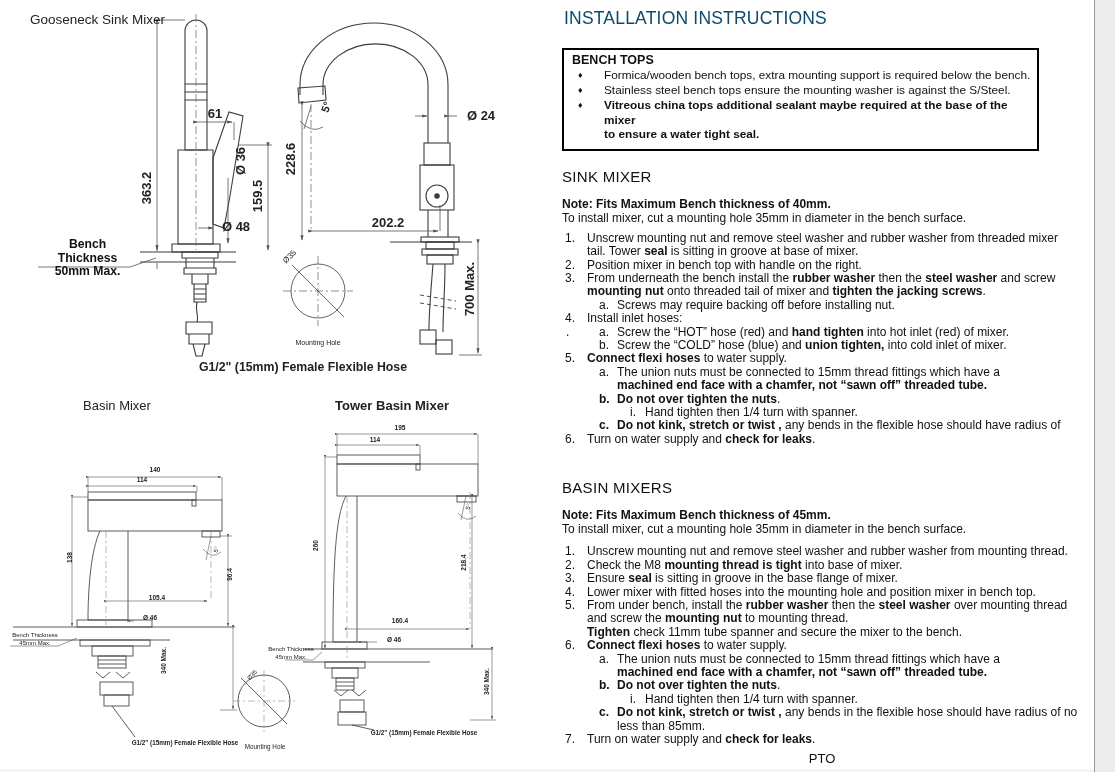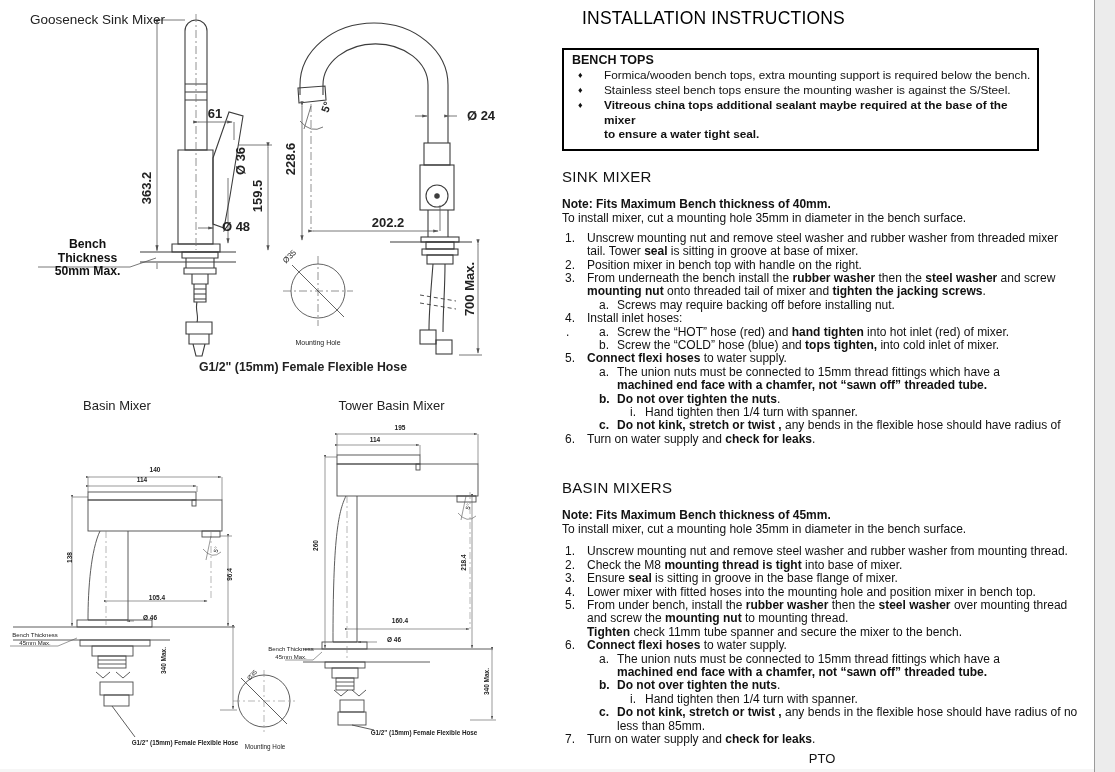--- a/index.html
+++ b/index.html
@@ -7,7 +7,7 @@
        font-family:"Liberation Sans", sans-serif;color:#111;}
   
   #rightcol{position:absolute;left:562px;top:4px;width:532px;}
-  .doc-title{font-size:17.5px;font-weight:400;letter-spacing:.2px;margin:4px 0 0 20px;color:#000000;}
+  .doc-title{font-size:17.5px;font-weight:400;letter-spacing:.2px;margin:4px 0 0 2px;color:#0c4a6e;}
   .benchbox{border:2px solid #000;margin-top:19px;padding:3px 0 7px 8px;width:465px;}
   .benchbox h2{font-size:12.5px;font-weight:bold;margin:0 0 1px 0;}
   .bullet-row{display:flex;font-size:11.8px;line-height:14.6px;}

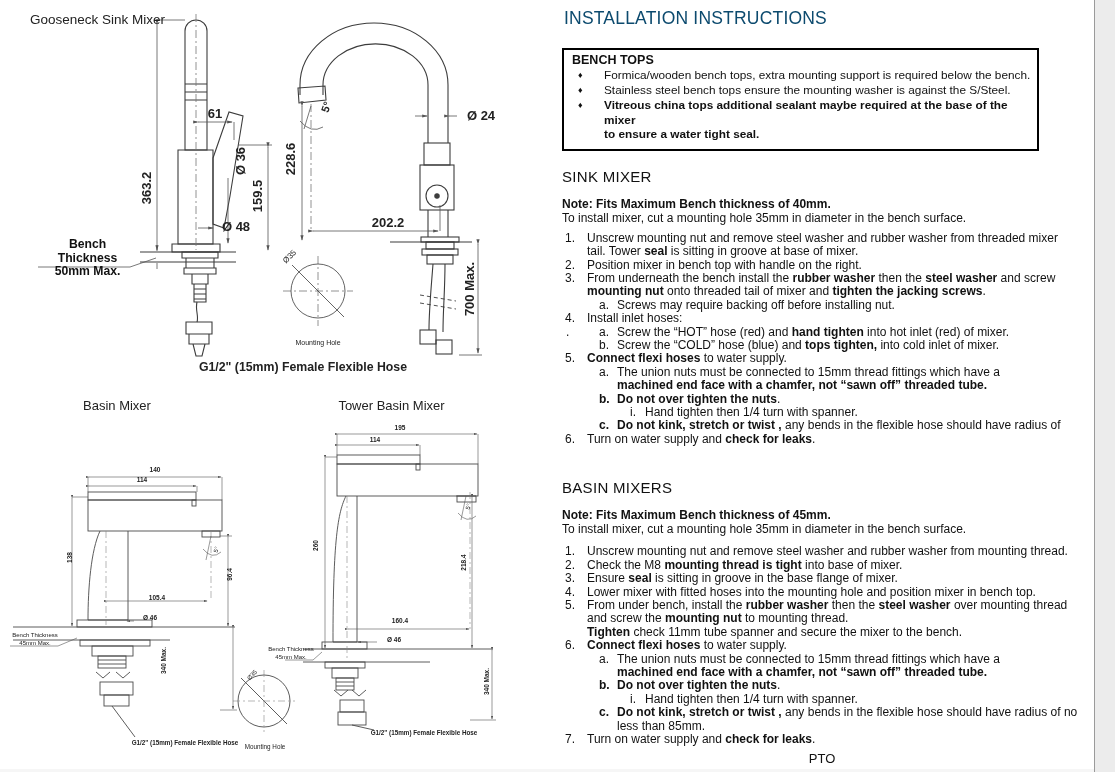--- a/index.html
+++ b/index.html
@@ -335,7 +335,7 @@
       </div>
       <div class="irow lvl1">
         <span class="marker">b.</span>
-        <span class="runs"><span>Screw the “COLD” hose (blue) and </span><span style="font-weight: bold;">tops tighten,</span><span> into cold inlet of mixer.</span></span>
+        <span class="runs"><span>Screw the “COLD” hose (blue) and </span><span style="font-weight: bold;">union tighten,</span><span> into cold inlet of mixer.</span></span>
       </div>
       <div class="irow lvl0">
         <span class="marker">5.</span>

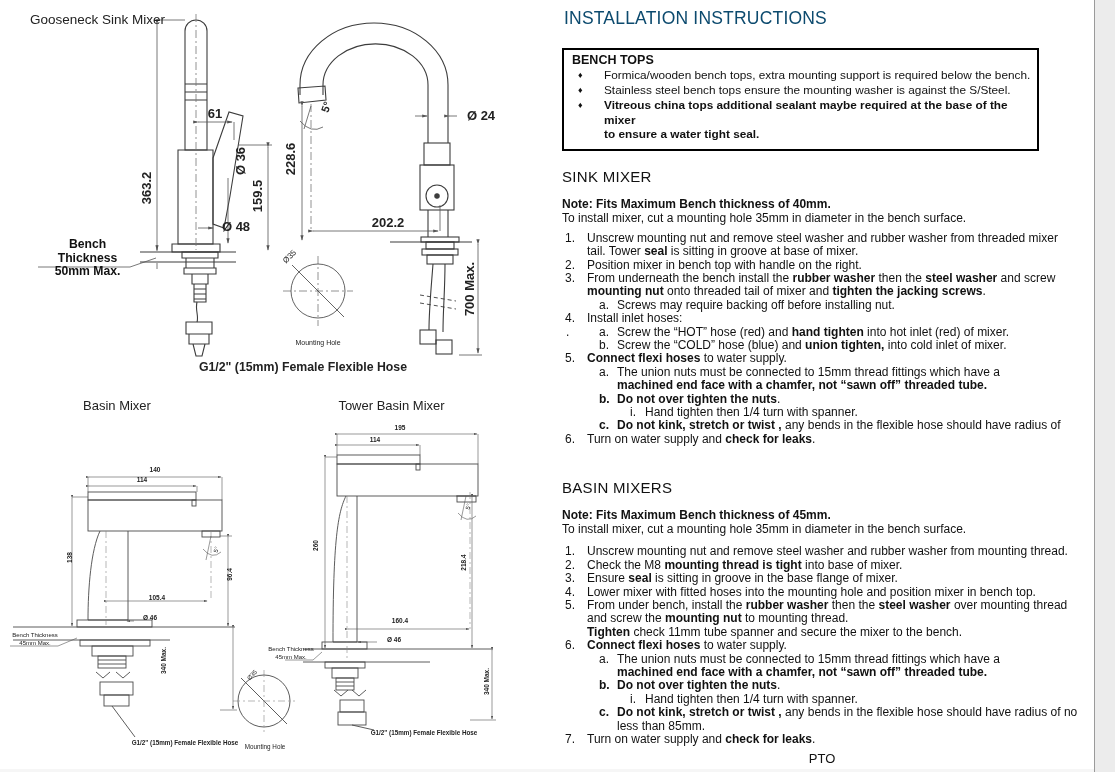--- a/index.html
+++ b/index.html
@@ -263,7 +263,7 @@
   <div class="dlabel rot45" style="left:243px;top:668px;width:18px;font-size:6px;font-weight:400;">Ø35</div>
   <div class="dlabel mhsm" style="left:238px;top:740px;width:54px;">Mounting Hole</div>
 
-  <div class="dlabel reg" style="left:334px;top:399px;width:115px;text-align:center;">Tower Basin Mixer</div>
+  <div class="dlabel reg" style="left:334px;top:399px;width:115px;text-align:right;font-weight:bold;">Tower Basin Mixer</div>
   <div class="dlabel sm" style="left:385px;top:424px;width:30px;">195</div>
   <div class="dlabel sm" style="left:360px;top:436px;width:30px;">114</div>
   <div class="dlabel sm rot" style="left:301px;top:542px;width:28px;">260</div>

